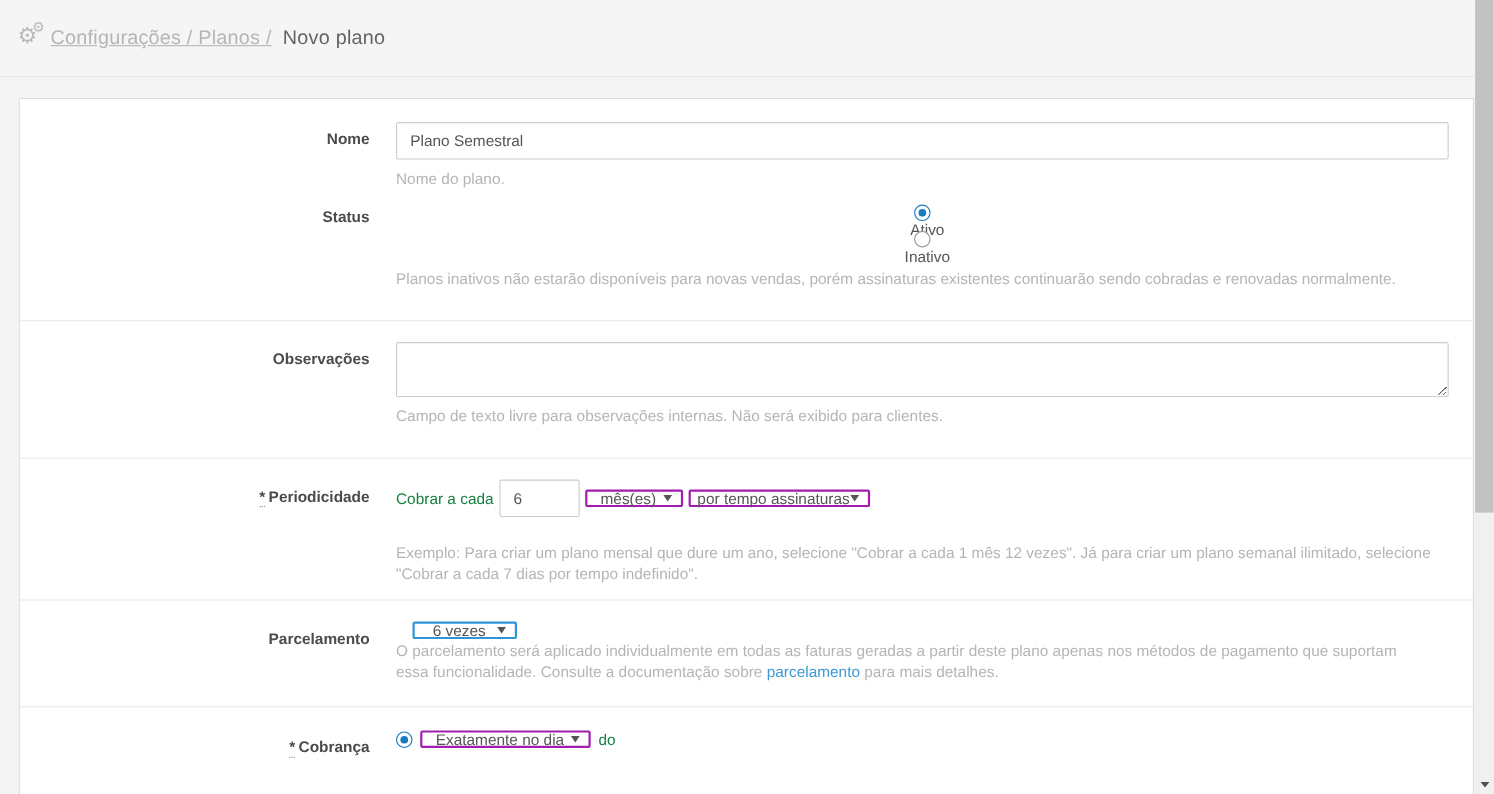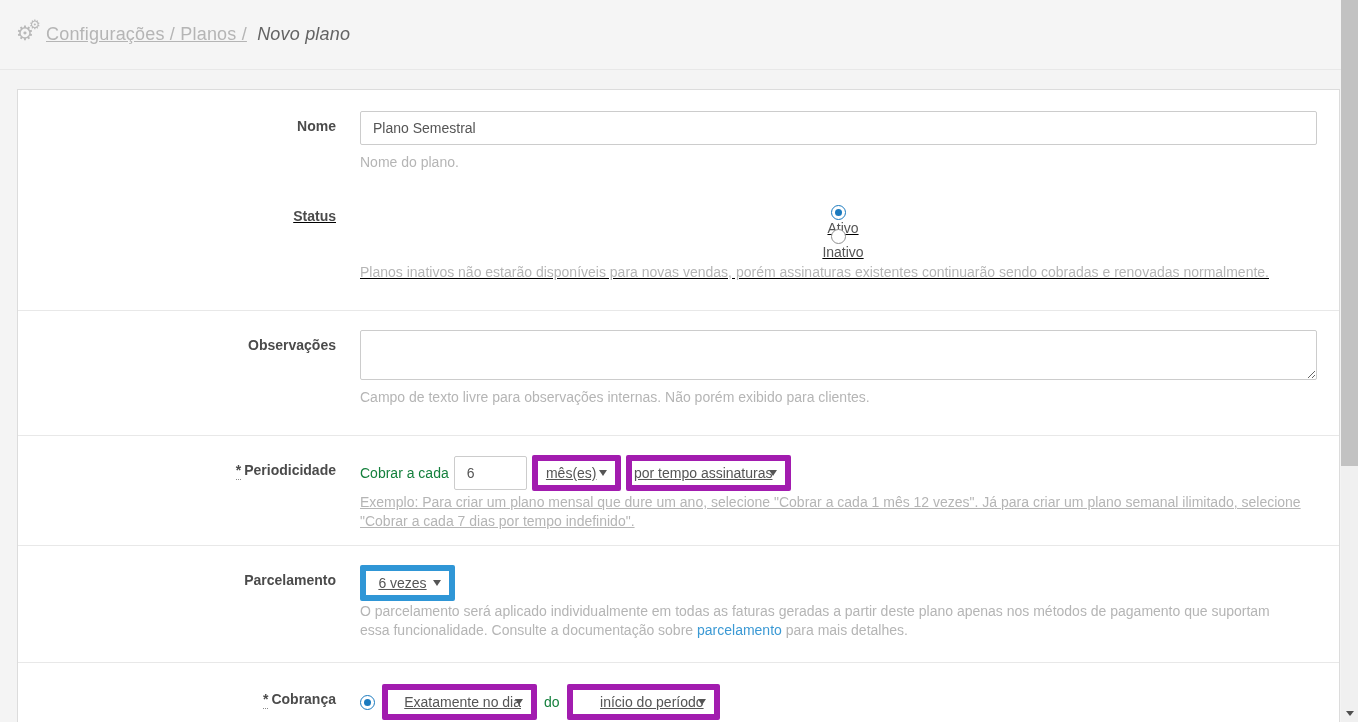--- a/index.html
+++ b/index.html
@@ -19,7 +19,7 @@
   .gear-small{ position:absolute; left:13px; top:-4px; font-size:13px; line-height:13px; }
   .crumb { font-size:18px; font-weight:400; letter-spacing:.2px; }
   .crumb-path    { color:#b5b5b5;text-decoration:underline; }
-  .crumb-current { color:#646464; margin-left:5px;font-style:italic; }
+  .crumb-current { color:#646464; margin-left:5px; }
   
   .panel {
     margin:19px 18px 0 17px; background:#ffffff; border:1px solid #dcdcdc;

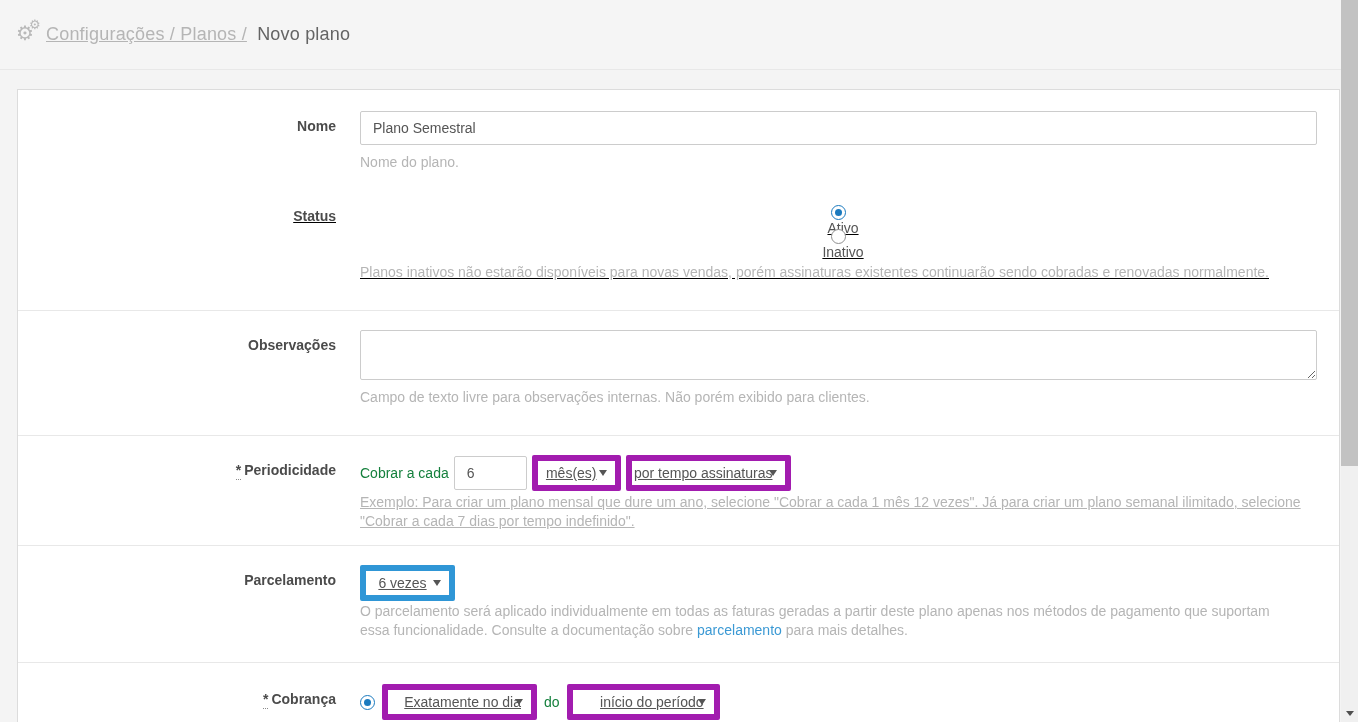--- a/index.html
+++ b/index.html
@@ -80,7 +80,7 @@
   .plain-text { color:#15803d; font-size:14px; }
   
   .sec-basic   { padding:21px 0 28px 0; }
-  .row-status  { margin-top:33px;text-decoration:underline; }
+  .row-status  { margin-top:14px; }
   .sec-obs     { padding:19px 0 28px 0; }
   .sec-period  { padding:19px 0 14px 0; }
   .sec-parcel  { padding:19px 0 22px 0; }

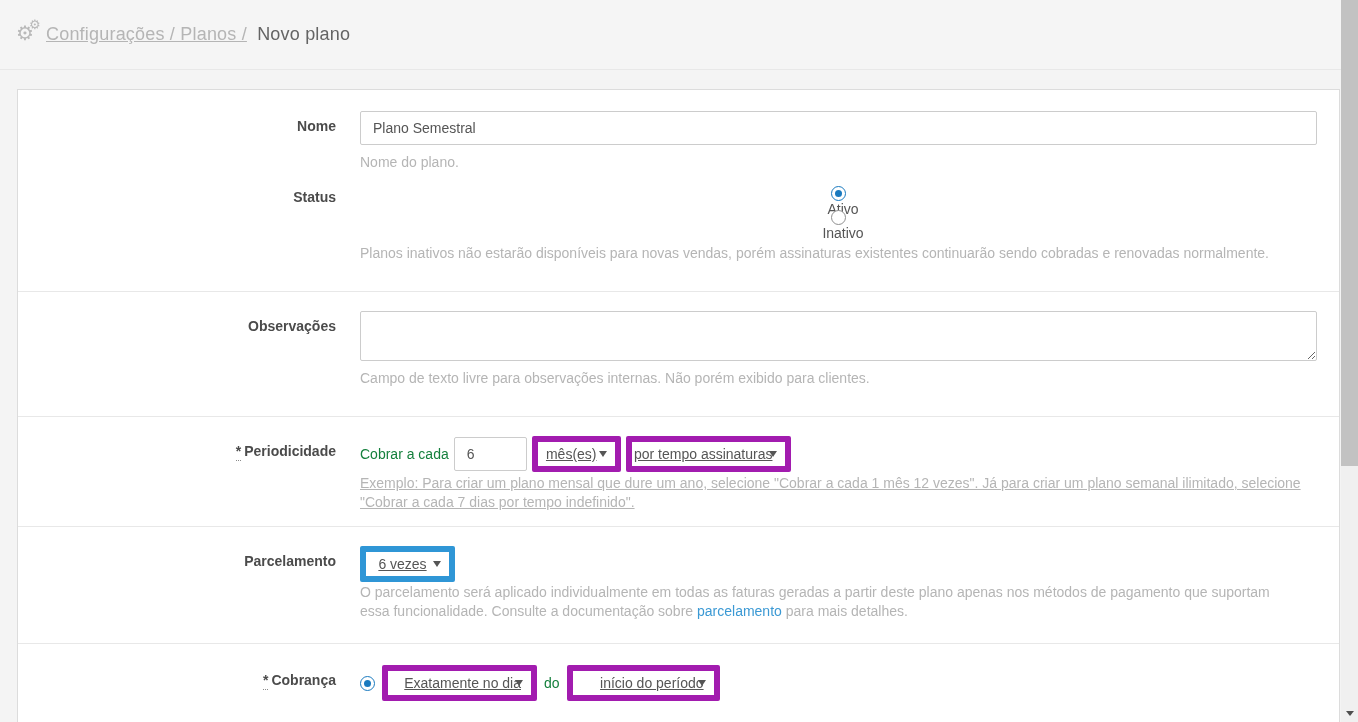--- a/index.html
+++ b/index.html
@@ -145,7 +145,7 @@
       <div class="lbl">Observações</div>
       <div class="ctl">
         <textarea class="area" style=""></textarea>
-        <div class="help">Campo de texto livre para observações internas. Não porém exibido para clientes.</div>
+        <div class="help">Campo de texto livre para observações internas. Não será exibido para clientes.</div>
       </div>
     </div>
   </div>

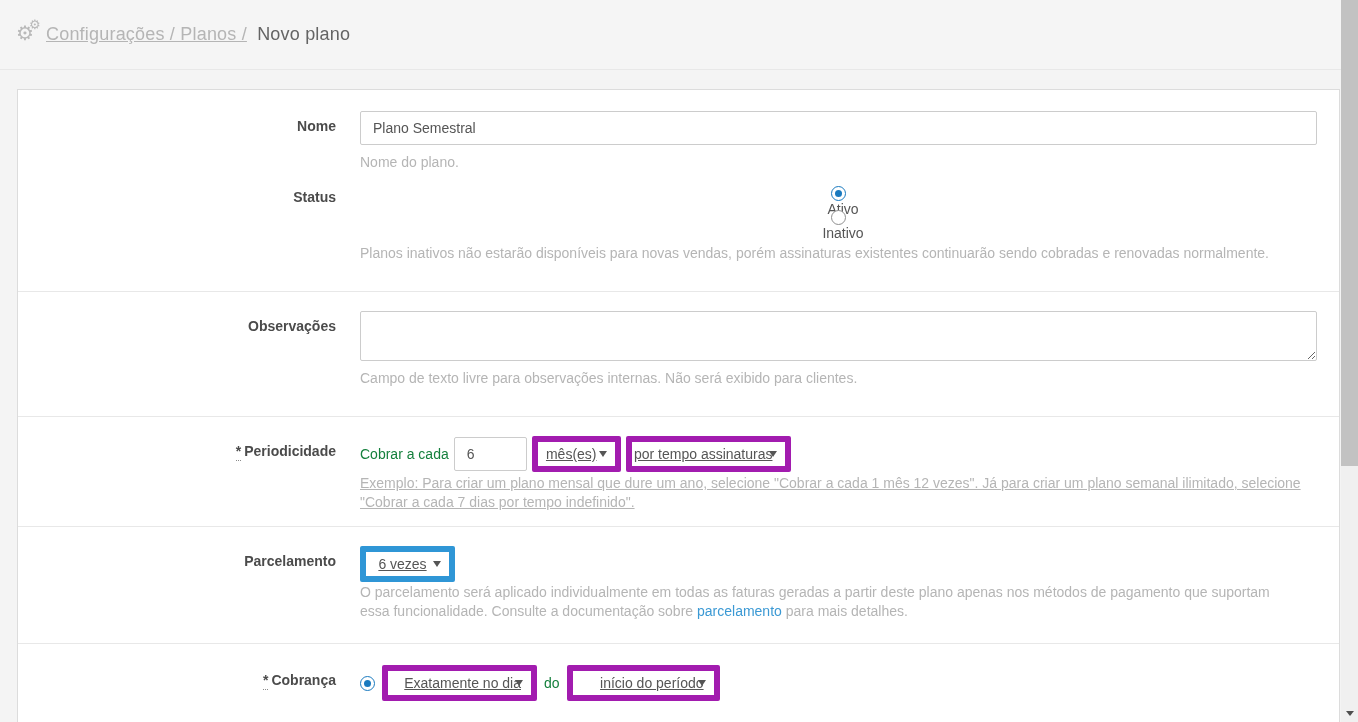--- a/index.html
+++ b/index.html
@@ -51,9 +51,9 @@
   }
   
   .sel {
-    height:36px; border:6px solid #a21caf; border-radius:2px; background:#fff;
+    height:16px; border:2px solid #a21caf; border-radius:2px; background:#fff;
     display:inline-flex; align-items:center; justify-content:center;
-    position:relative; font-size:14px; color:#555; flex:0 0 auto;text-decoration:underline;
+    position:relative; font-size:14px; color:#555; flex:0 0 auto;
   }
   .sel .sel-label { padding-right:10px; }
   .sel .arrow {

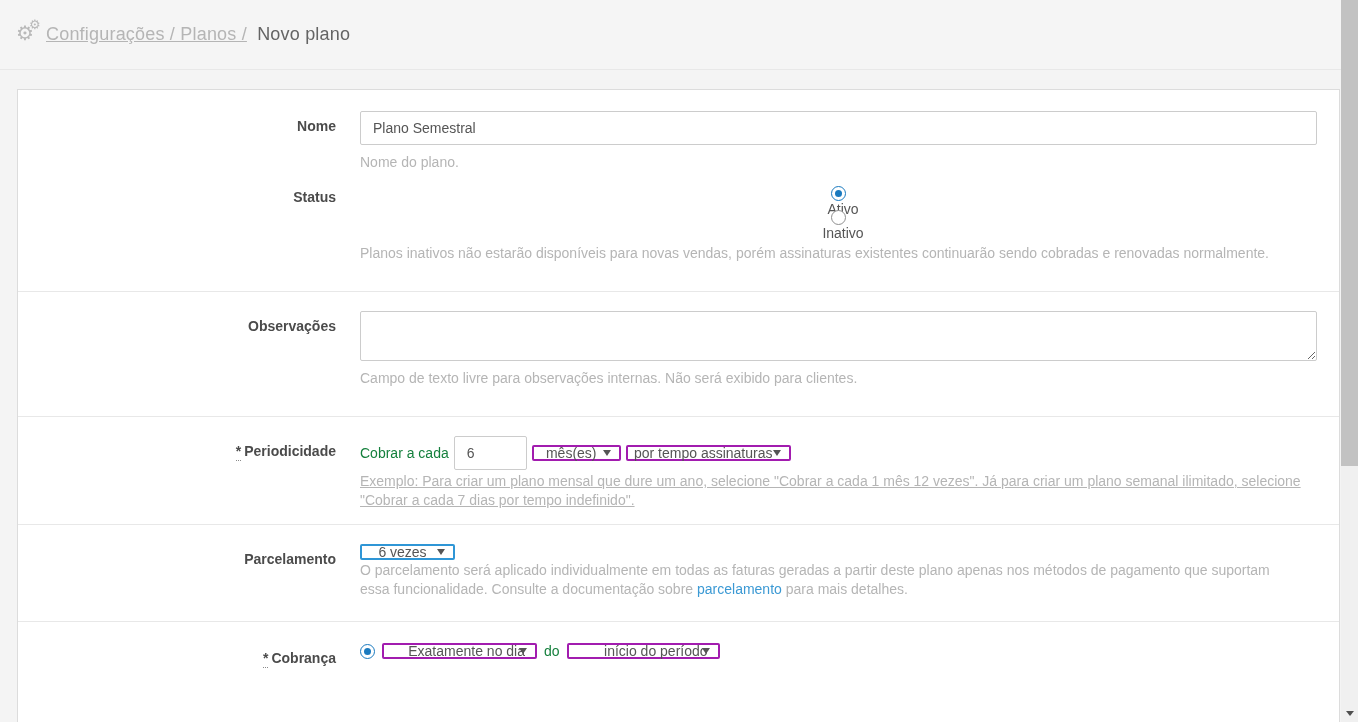--- a/index.html
+++ b/index.html
@@ -166,7 +166,7 @@
             <span class="arrow"></span>
           </span>
         </div>
-        <div class="help" style="margin-top:2px; max-width:942px;text-decoration:underline;">Exemplo: Para criar um plano mensal que dure um ano, selecione "Cobrar a cada 1 mês 12 vezes". Já para criar um plano semanal ilimitado, selecione "Cobrar a cada 7 dias por tempo indefinido".</div>
+        <div class="help" style="margin-top:23px; max-width:942px;">Exemplo: Para criar um plano mensal que dure um ano, selecione "Cobrar a cada 1 mês 12 vezes". Já para criar um plano semanal ilimitado, selecione "Cobrar a cada 7 dias por tempo indefinido".</div>
       </div>
     </div>
   </div>

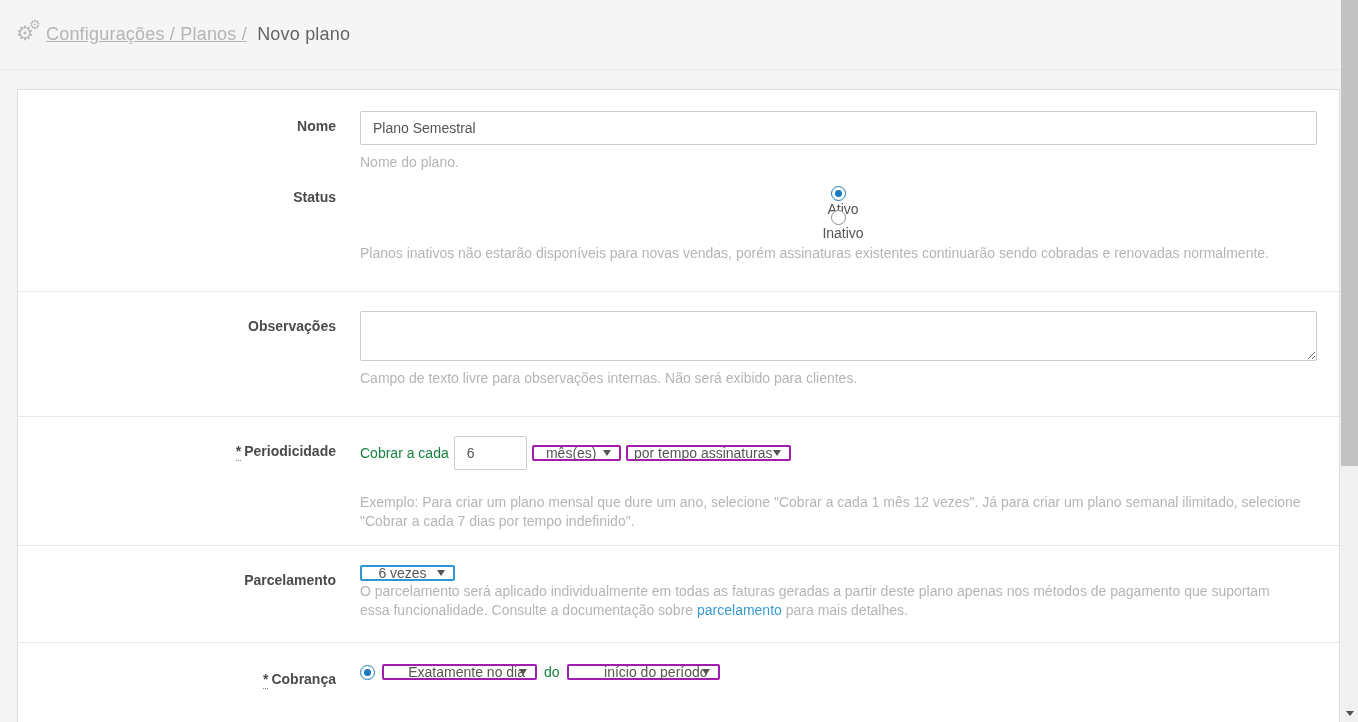--- a/index.html
+++ b/index.html
@@ -175,7 +175,7 @@
     <div class="form-row">
       <div class="lbl">Parcelamento</div>
       <div class="ctl">
-        <span class="sel focused" style="width:95px;">
+        <span class="sel focused" style="width:95px;margin-left:15px;">
           <span class="sel-label">6 vezes</span>
           <span class="arrow"></span>
         </span>

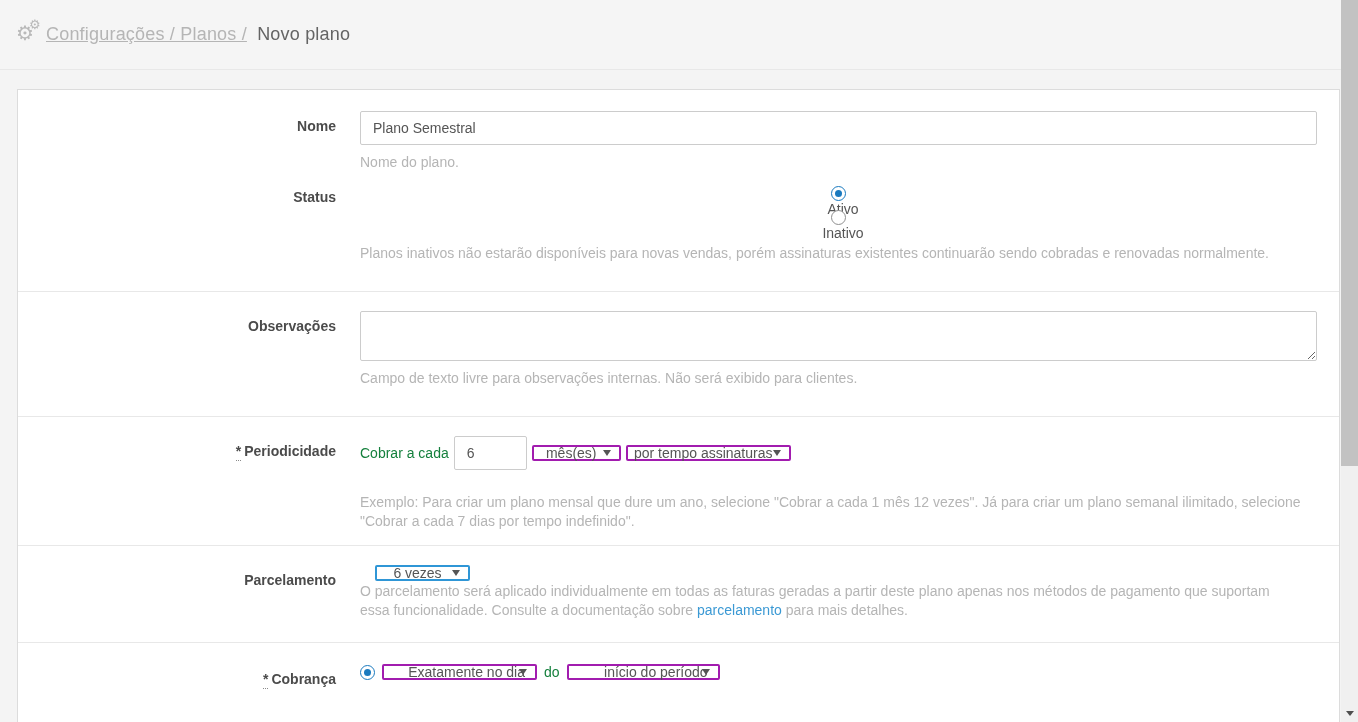--- a/index.html
+++ b/index.html
@@ -76,7 +76,7 @@
   .radio-text { margin-left:9px; }
   .inline-row { display:flex; align-items:center; }
   .gap5 > * + * { margin-left:5px; }
-  .gap7 > * + * { margin-left:7px;justify-content:flex-end; }
+  .gap7 > * + * { margin-left:7px; }
   .plain-text { color:#15803d; font-size:14px; }
   
   .sec-basic   { padding:21px 0 28px 0; }

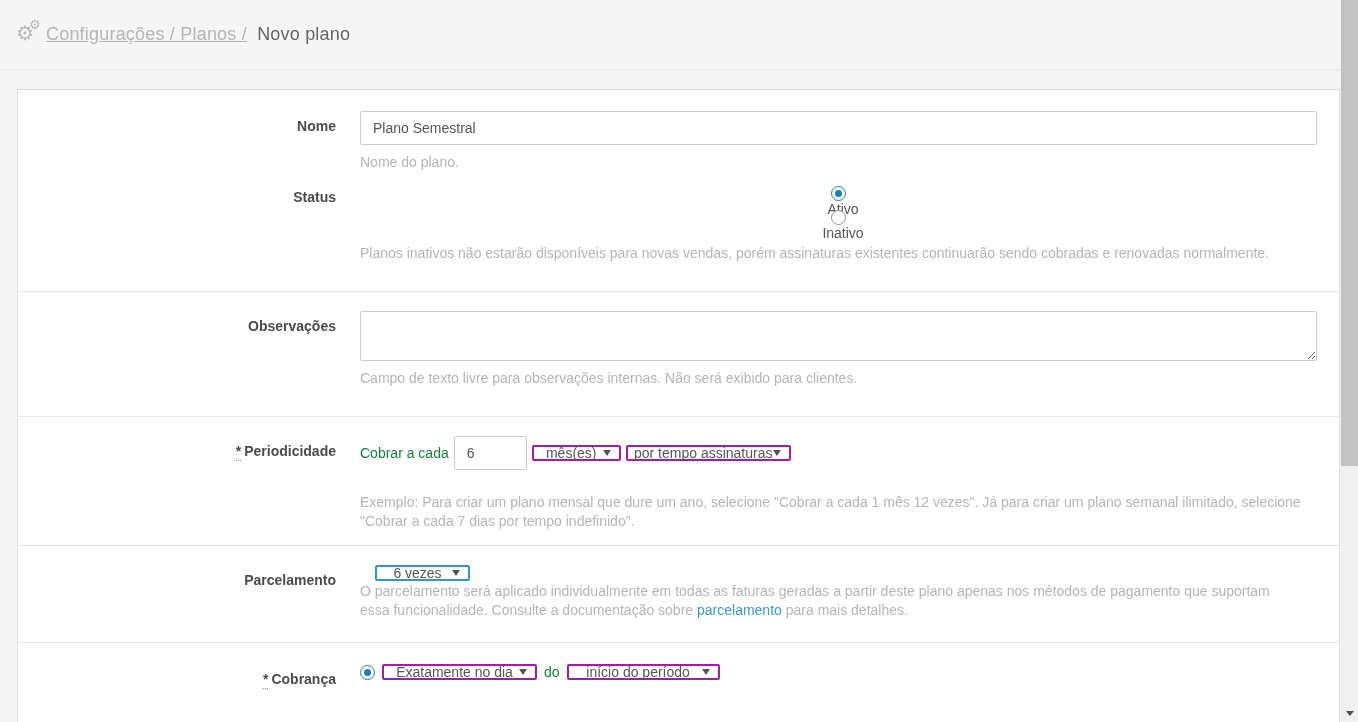--- a/index.html
+++ b/index.html
@@ -195,10 +195,6 @@
             <span class="arrow"></span>
           </span>
           <span class="plain-text">do</span>
-          <span class="sel" style="width:153px;">
-            <span class="sel-label">início do período</span>
-            <span class="arrow"></span>
-          </span>
         </div>
 
       </div>

